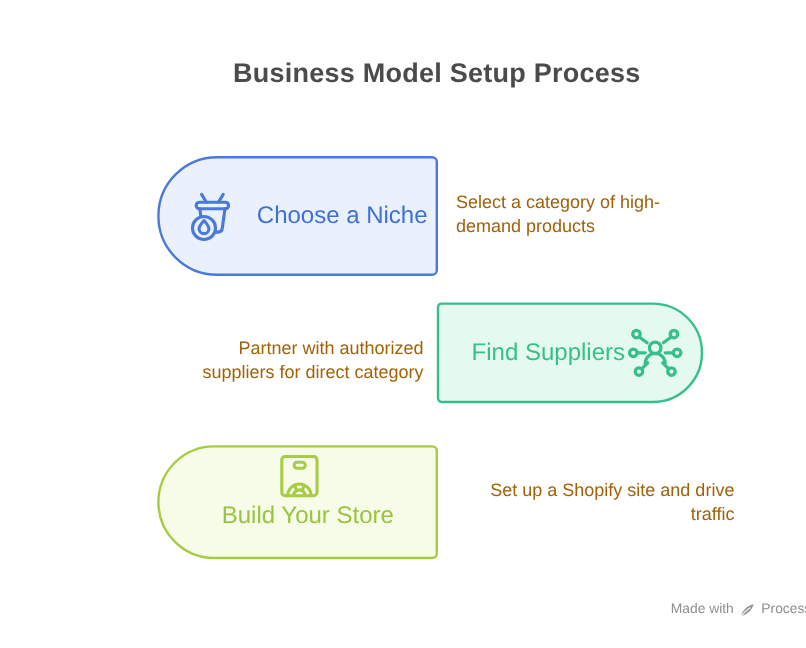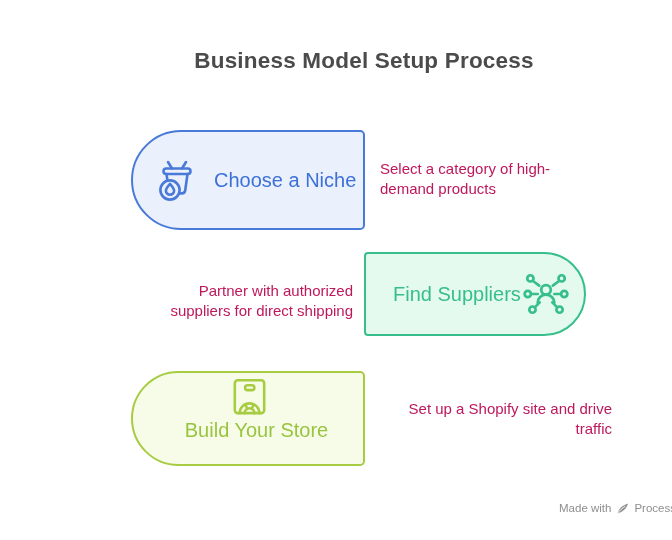--- a/index.html
+++ b/index.html
@@ -28,7 +28,7 @@
   .step-3 .step-icon{margin-right:15px;}
   .step-2 .step-icon{margin-left:auto;}
   .desc{
-    position:absolute;font-size:15px;line-height:20px;color:#be185d;
+    position:absolute;font-size:15px;line-height:20px;color:#a16207;
   }
   .desc-1{left:352px;top:159px;width:205px;text-align:left;}
   .desc-2{left:114px;top:281px;width:211px;text-align:right;}

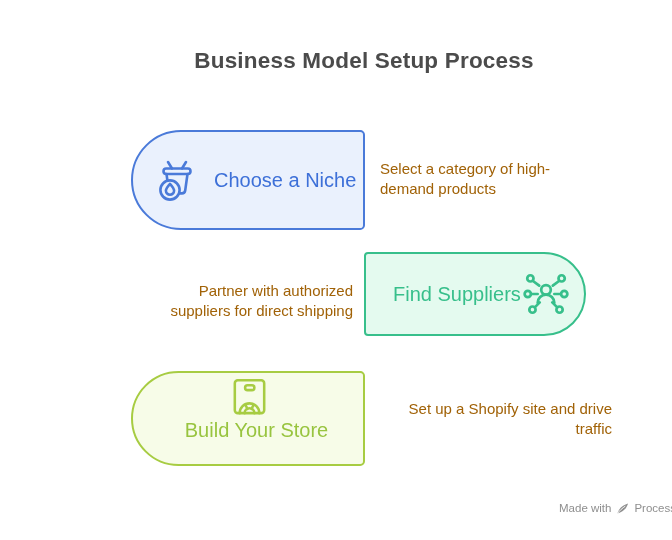--- a/index.html
+++ b/index.html
@@ -82,7 +82,7 @@
       </svg>
     </span>
   </div>
-  <div class="desc desc-2">Partner with authorized suppliers for direct shipping</div>
+  <div class="desc desc-2">Partner with authorized suppliers for direct category</div>
 
   <div class="step-card step-3" style="--accent: #a7cc42; --fill: #f7fce8; --label: #98c43f;">
     <span class="step-icon">

